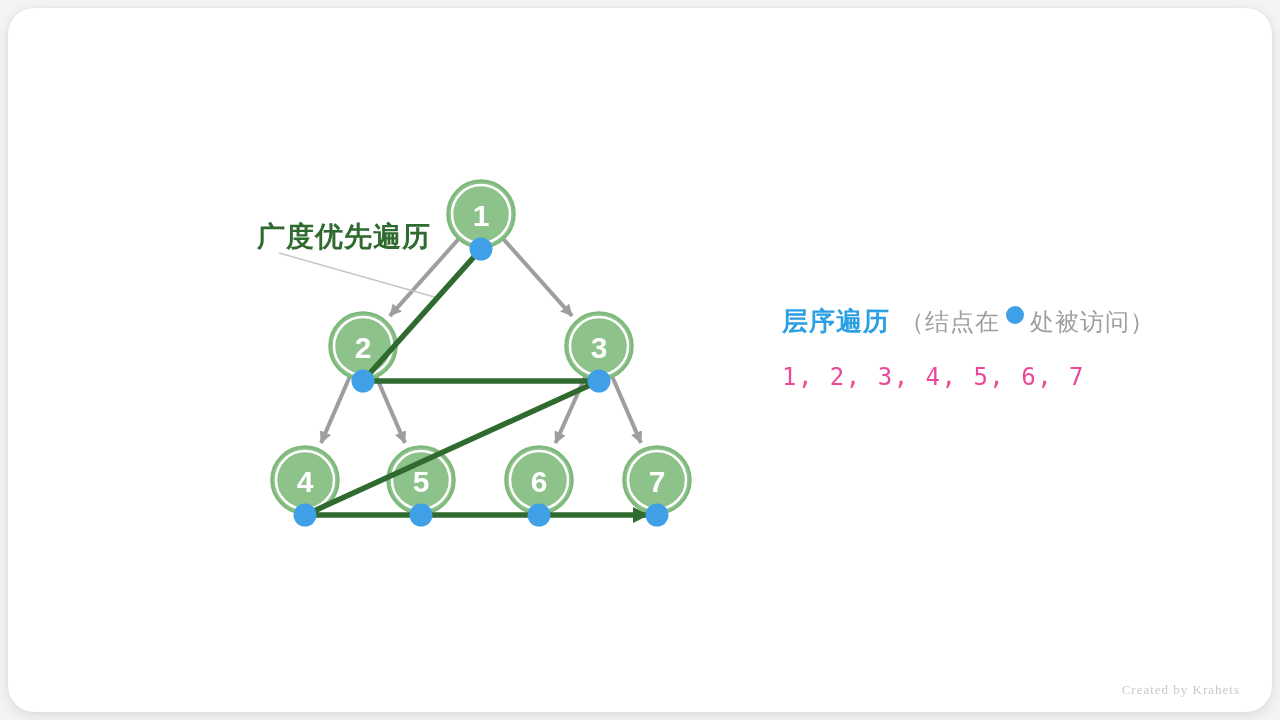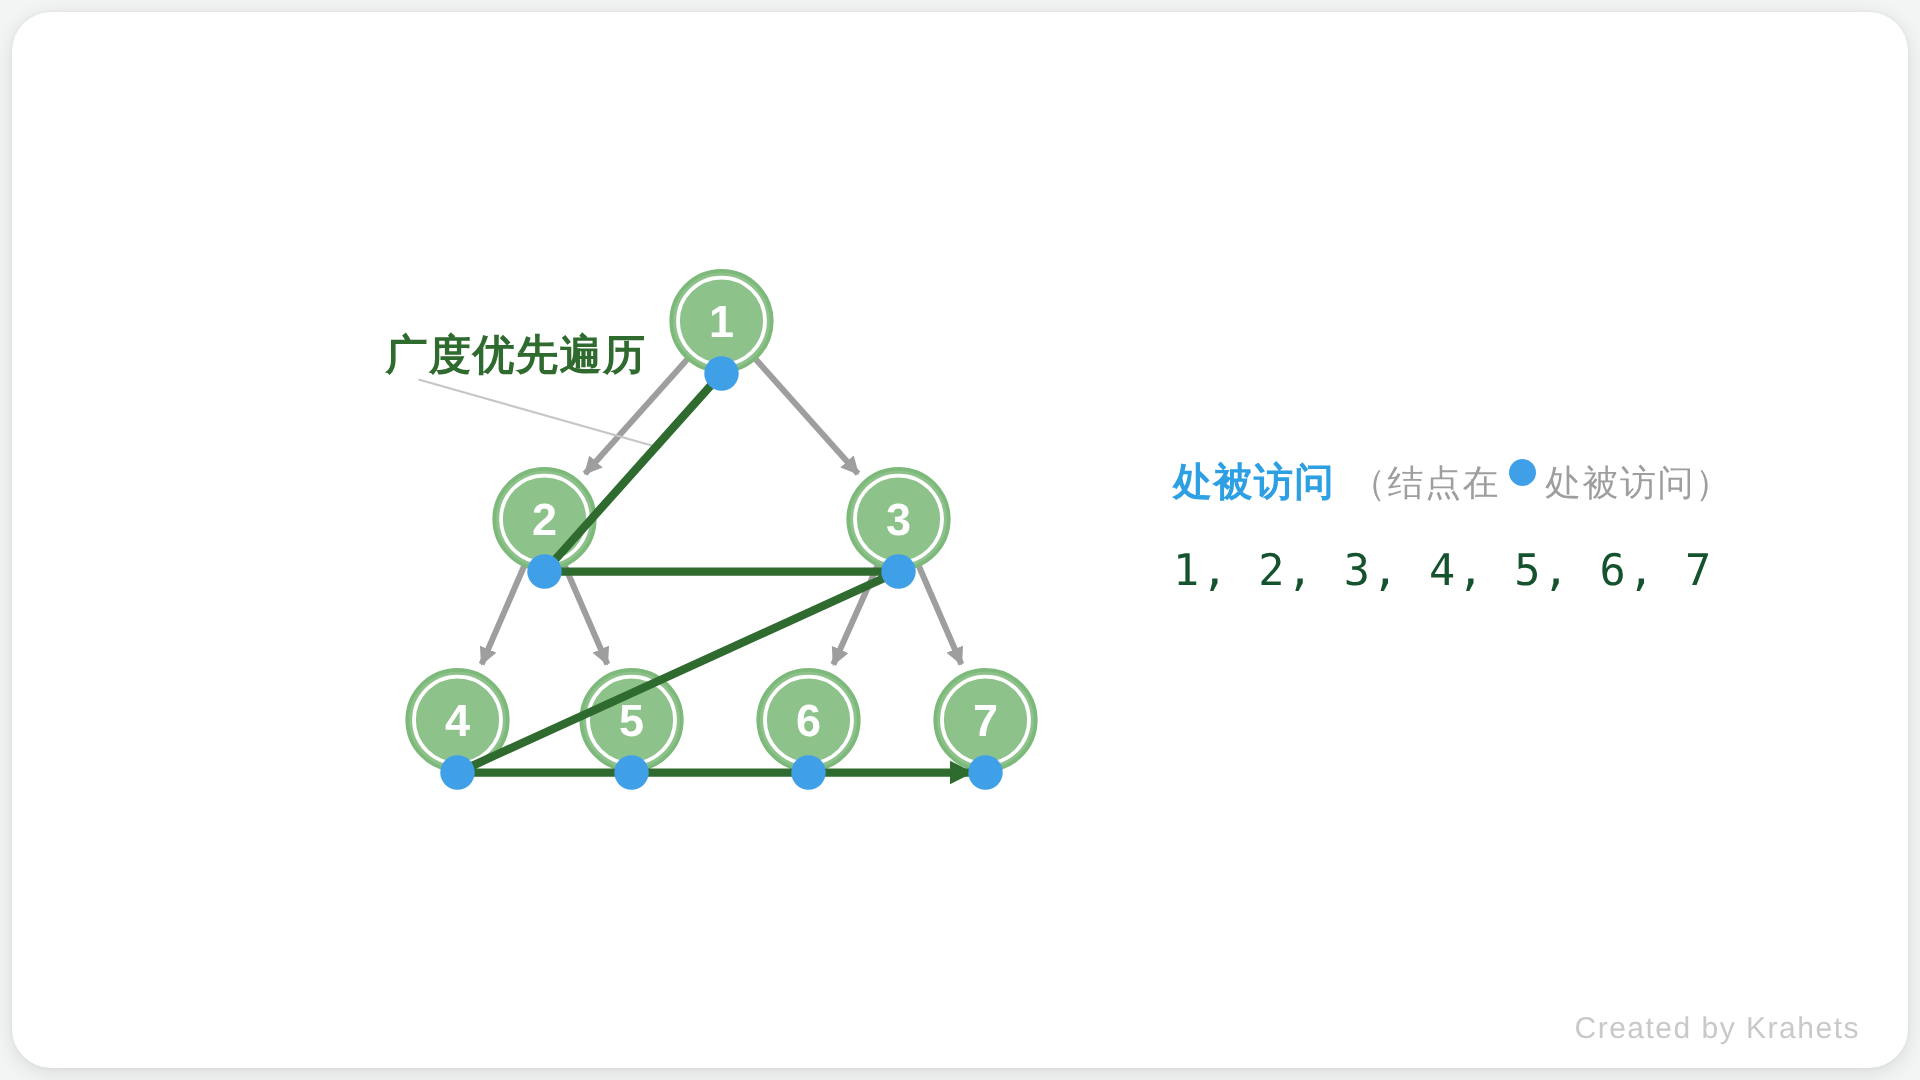--- a/index.html
+++ b/index.html
@@ -163,7 +163,7 @@
 
     <div class="panel">
       <div class="panel-heading">
-        <span class="heading-blue">处被访问</span>
+        <span class="heading-blue">层序遍历</span>
         <span class="note">
           <span>（结点在</span>
           <span class="inline-dot"></span>

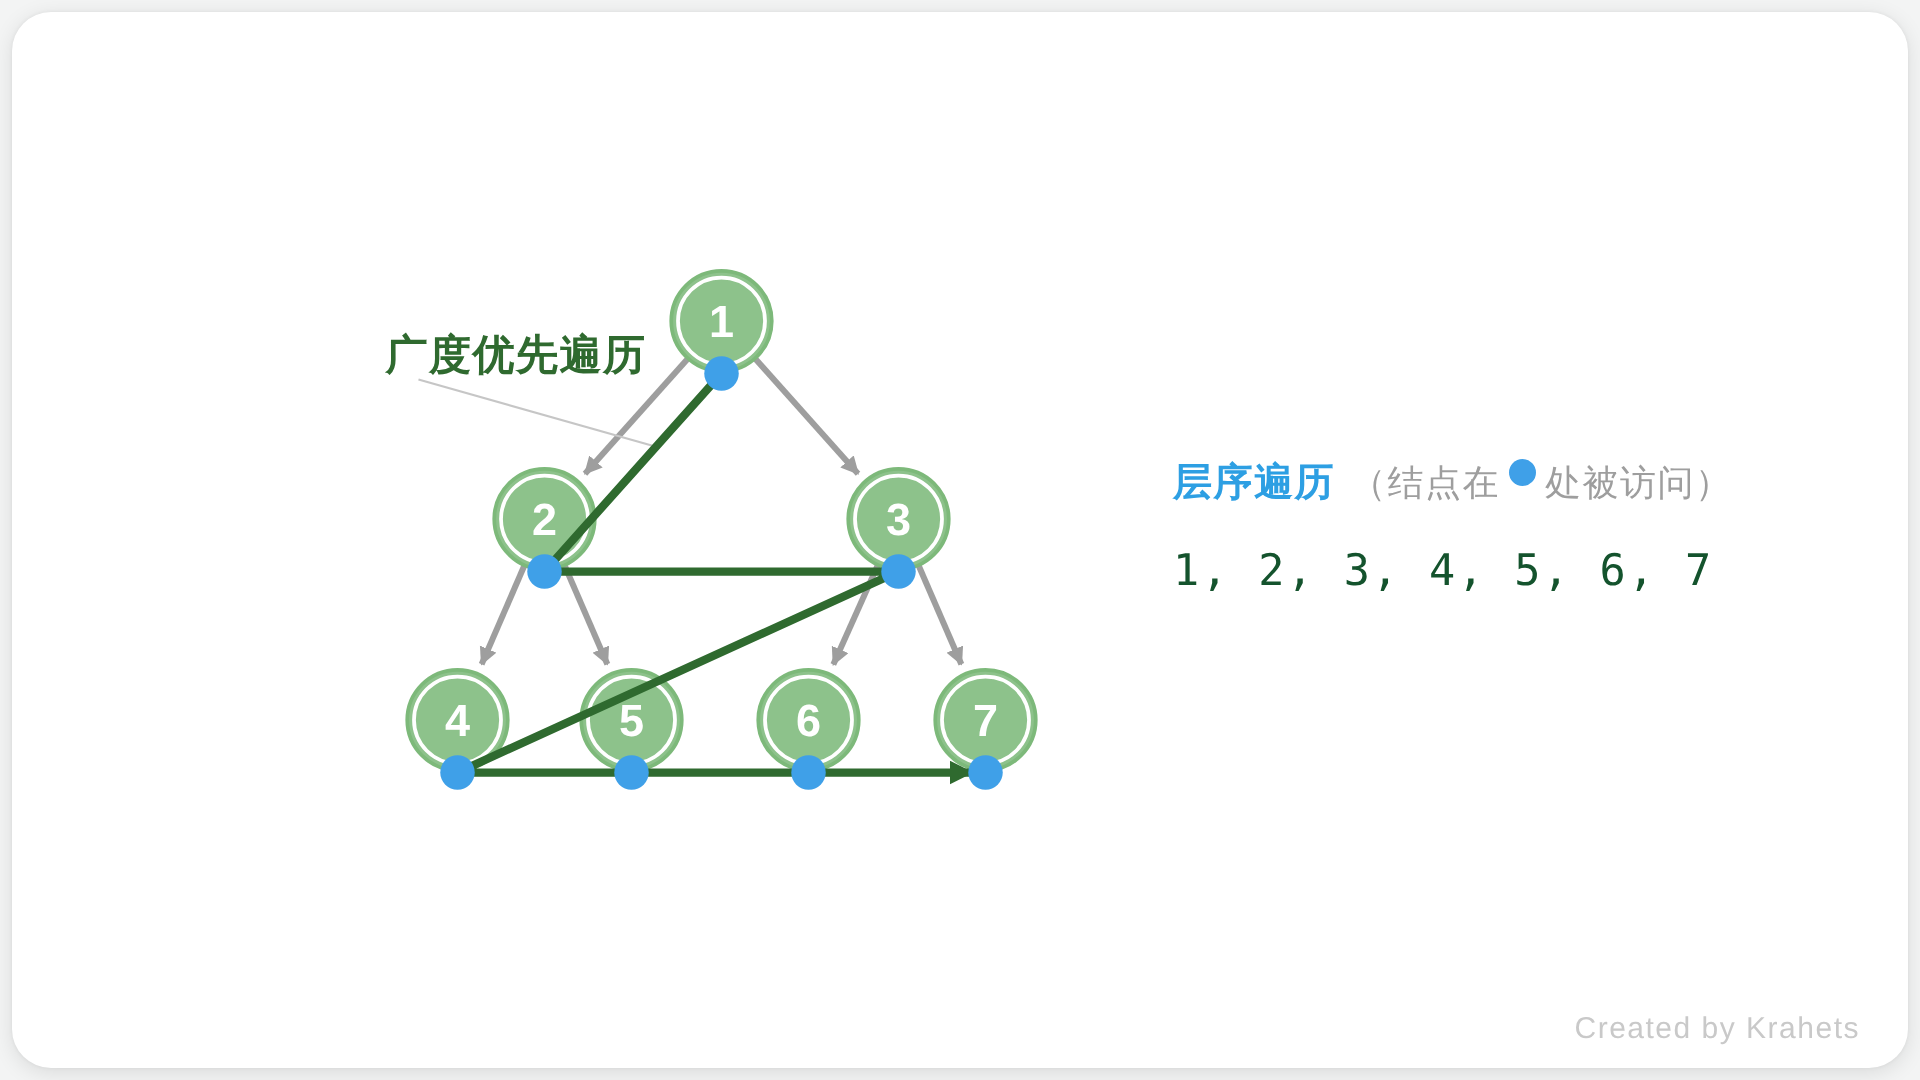--- a/index.html
+++ b/index.html
@@ -78,8 +78,8 @@
   .sequence {
     margin-top: 24px;
     font-family: "DejaVu Sans Mono", monospace;
-    font-size: 29px;
-    color: #14532d;
+    font-size: 24px;
+    color: #ec4899;
     letter-spacing: 1.5px;
   }
   .credit {

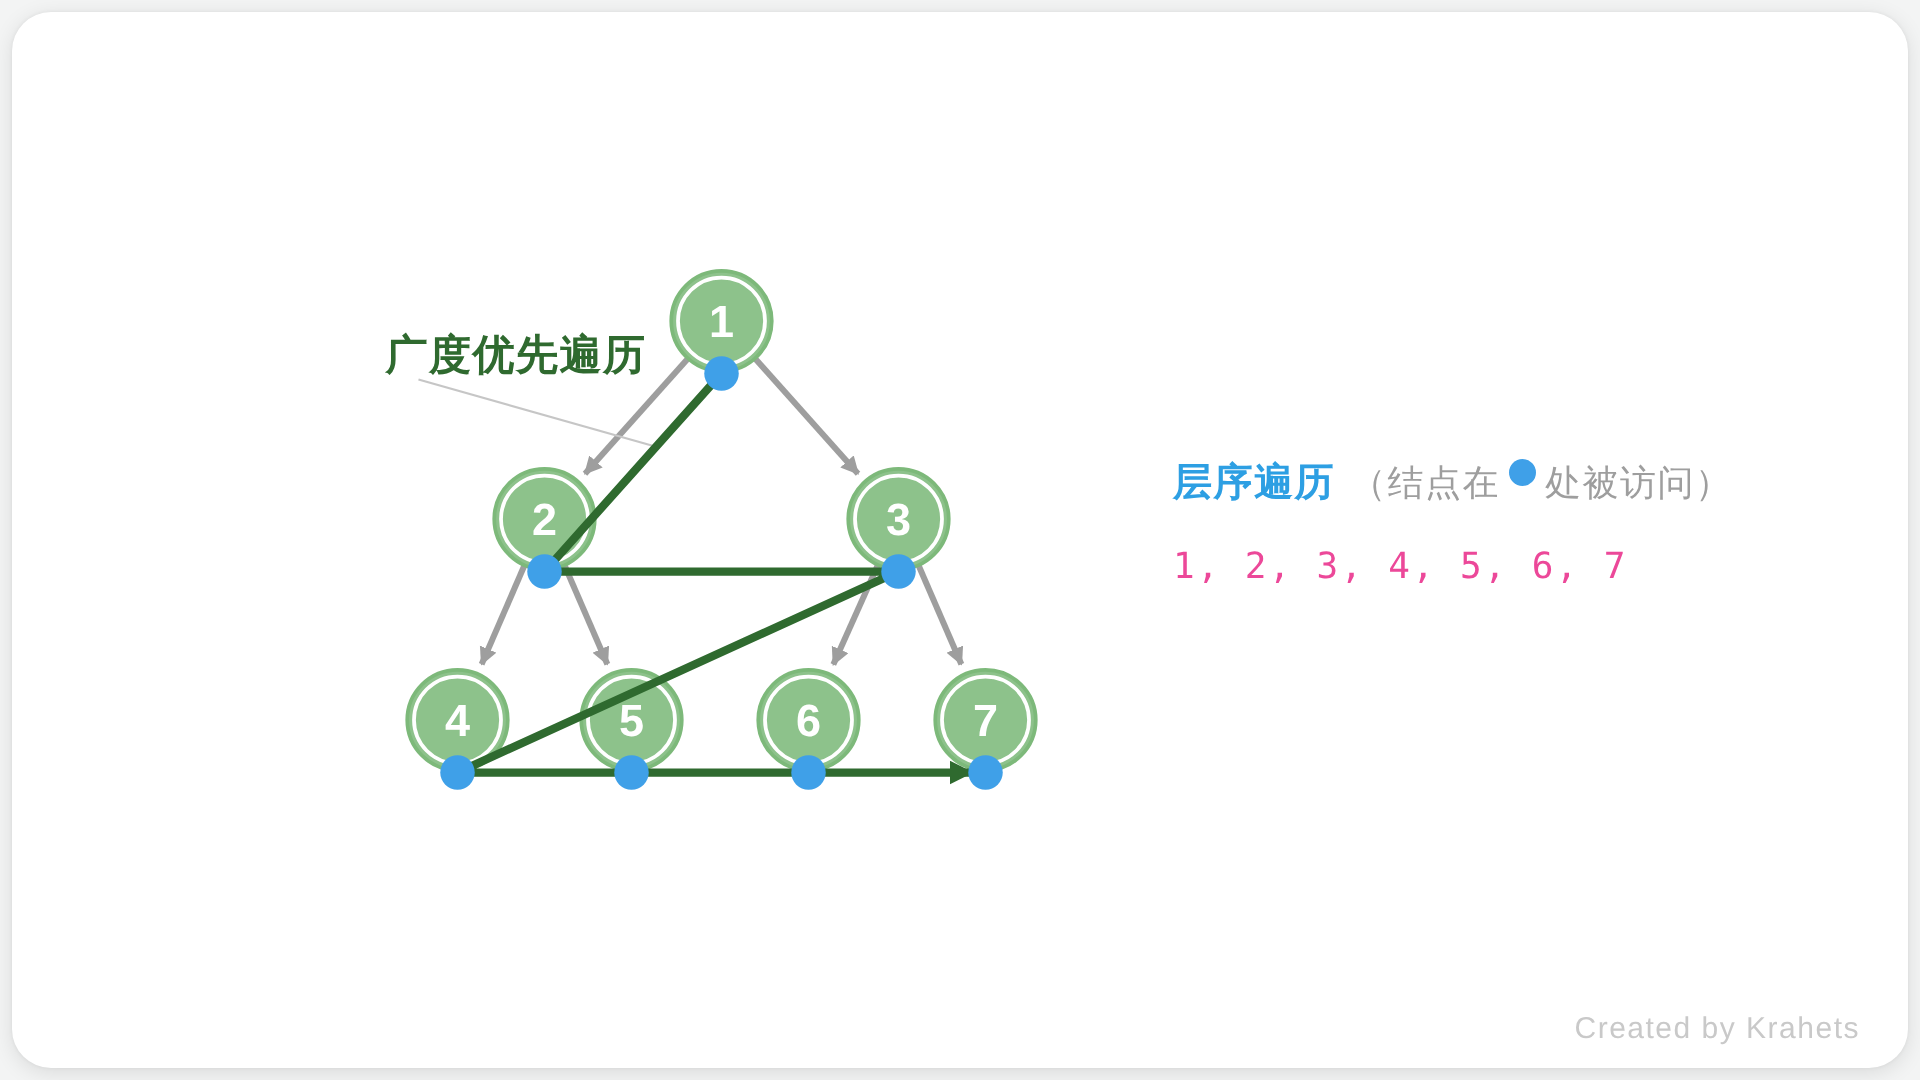--- a/index.html
+++ b/index.html
@@ -86,8 +86,8 @@
     position: absolute;
     right: 32px;
     bottom: 14px;
-    font-family: Liberation Sans, sans-serif;
-    font-size: 20px;
+    font-family: Liberation Serif, serif;
+    font-size: 13px;
     color: #c9c9c9;
     letter-spacing: 1px;
   }

